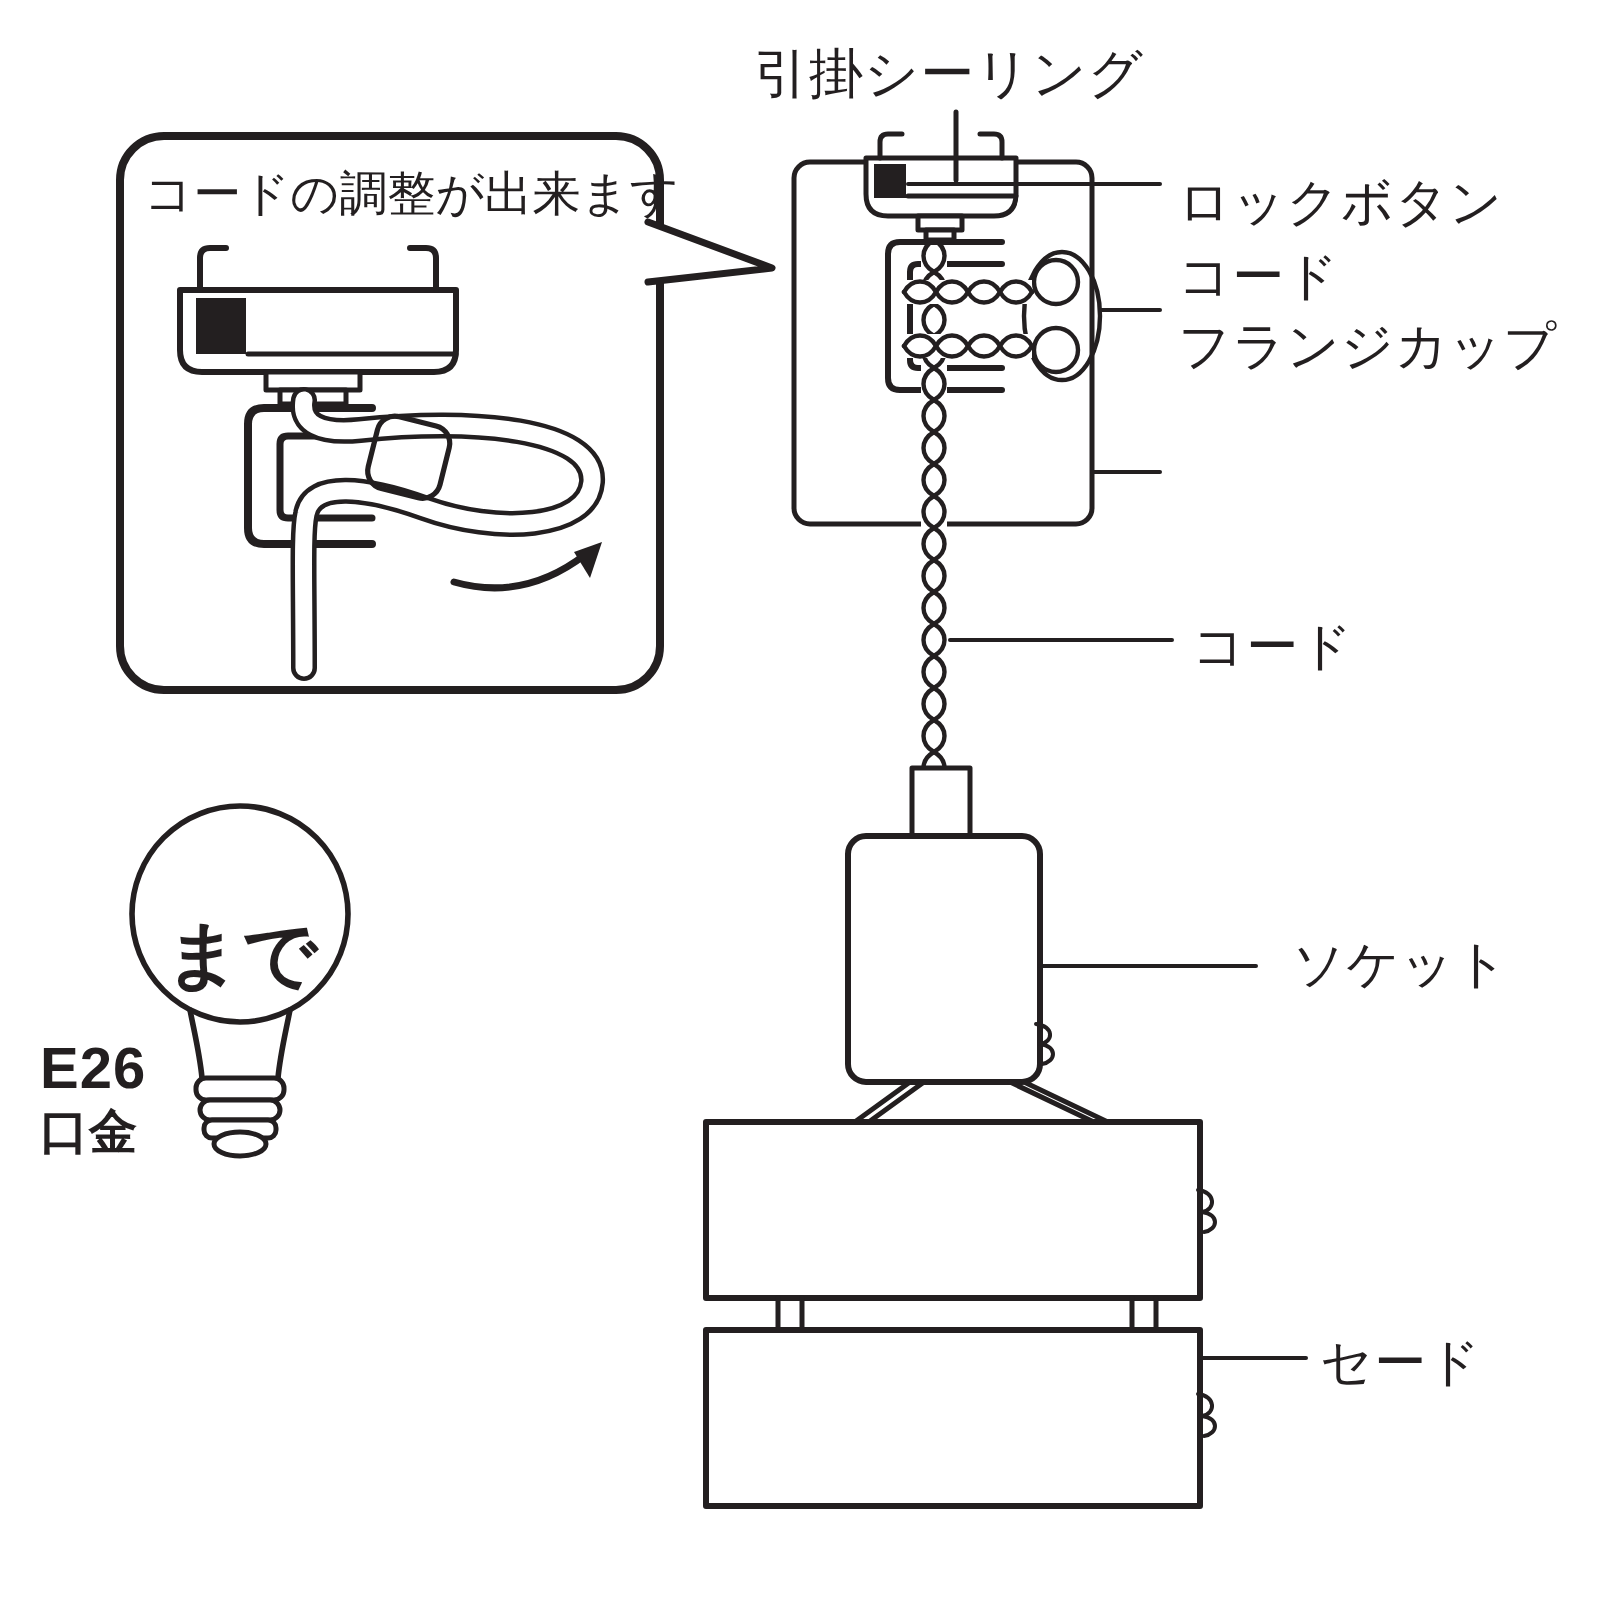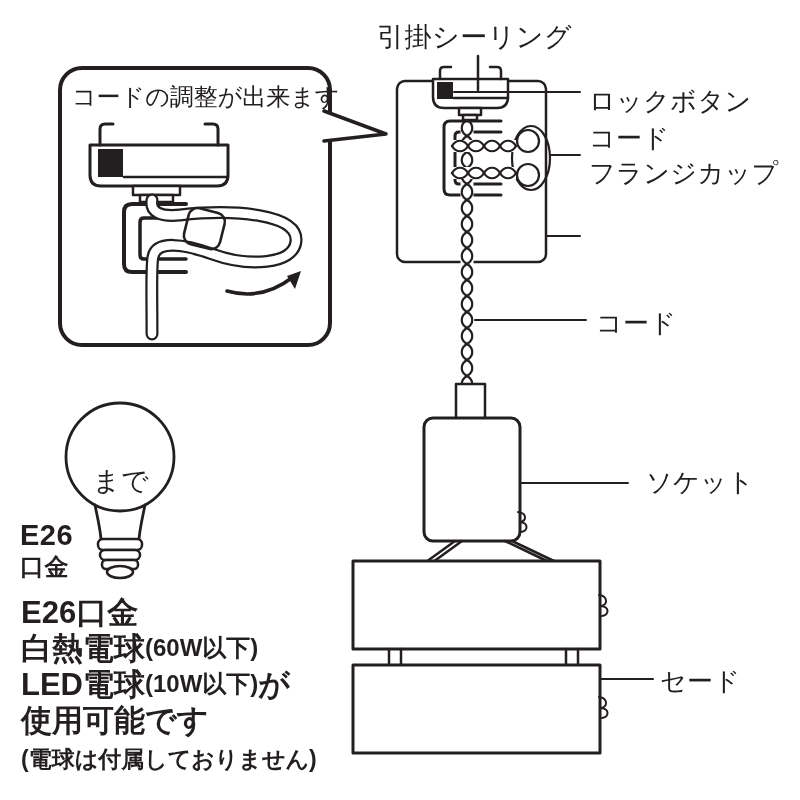--- a/index.html
+++ b/index.html
@@ -17,7 +17,7 @@
   .callout{left:72px;top:81px;font-size:24px;letter-spacing:0;
            font-family:"DejaVu Serif","Liberation Serif",serif;font-weight:500;}
   .w60{left:121px;top:436px;transform:translateX(-50%);font-size:41px;font-weight:bold;letter-spacing:-1px;}
-  .made{left:121px;top:463px;transform:translateX(-50%);font-size:27px;font-weight:normal;}
+  .made{left:121px;top:453px;transform:translateX(-50%);font-size:37px;font-weight:bold;}
   .e26base{left:20px;top:521px;font-weight:bold;line-height:1;}
   .e26base .b1{display:block;font-size:29px;}
   .e26base .b2{display:block;font-size:24px;margin-top:5px;}

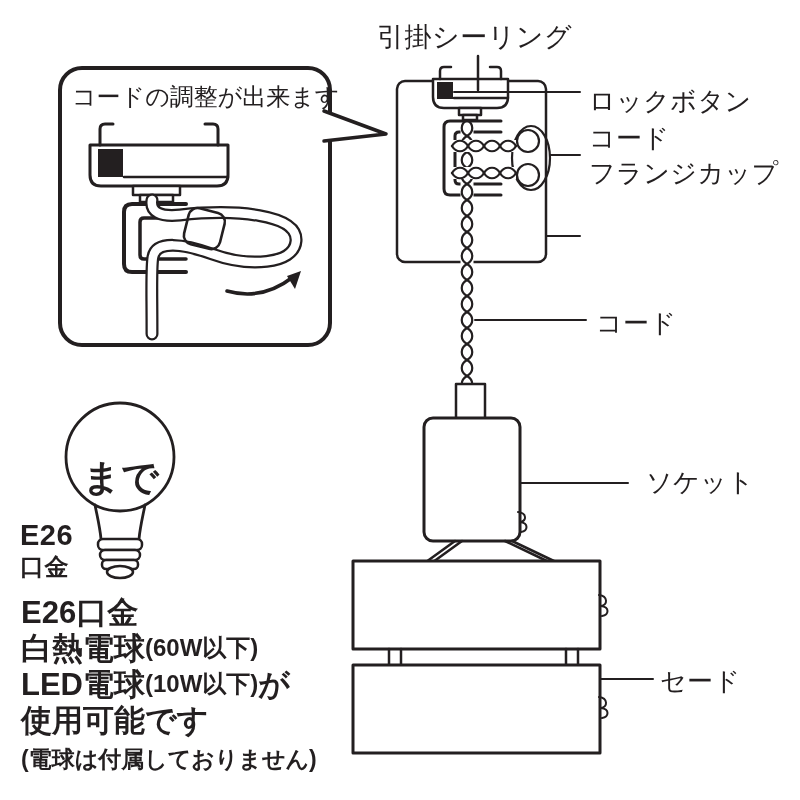--- a/index.html
+++ b/index.html
@@ -159,26 +159,6 @@
     <span class="b2">口金</span>
   </div>
 
-  <div class="notes">
-    <div class="row">
-      <span class="big">E26口金</span>
-    </div>
-    <div class="row">
-      <span class="big">白熱電球</span>
-      <span class="small">(60W以下)</span>
-    </div>
-    <div class="row">
-      <span class="big">LED電球</span>
-      <span class="small">(10W以下)</span>
-      <span class="big">が</span>
-    </div>
-    <div class="row">
-      <span class="big">使用可能です</span>
-    </div>
-    <div class="row row5">
-      <span class="tiny">(電球は付属しておりません)</span>
-    </div>
-  </div>
 
 </div>
 

